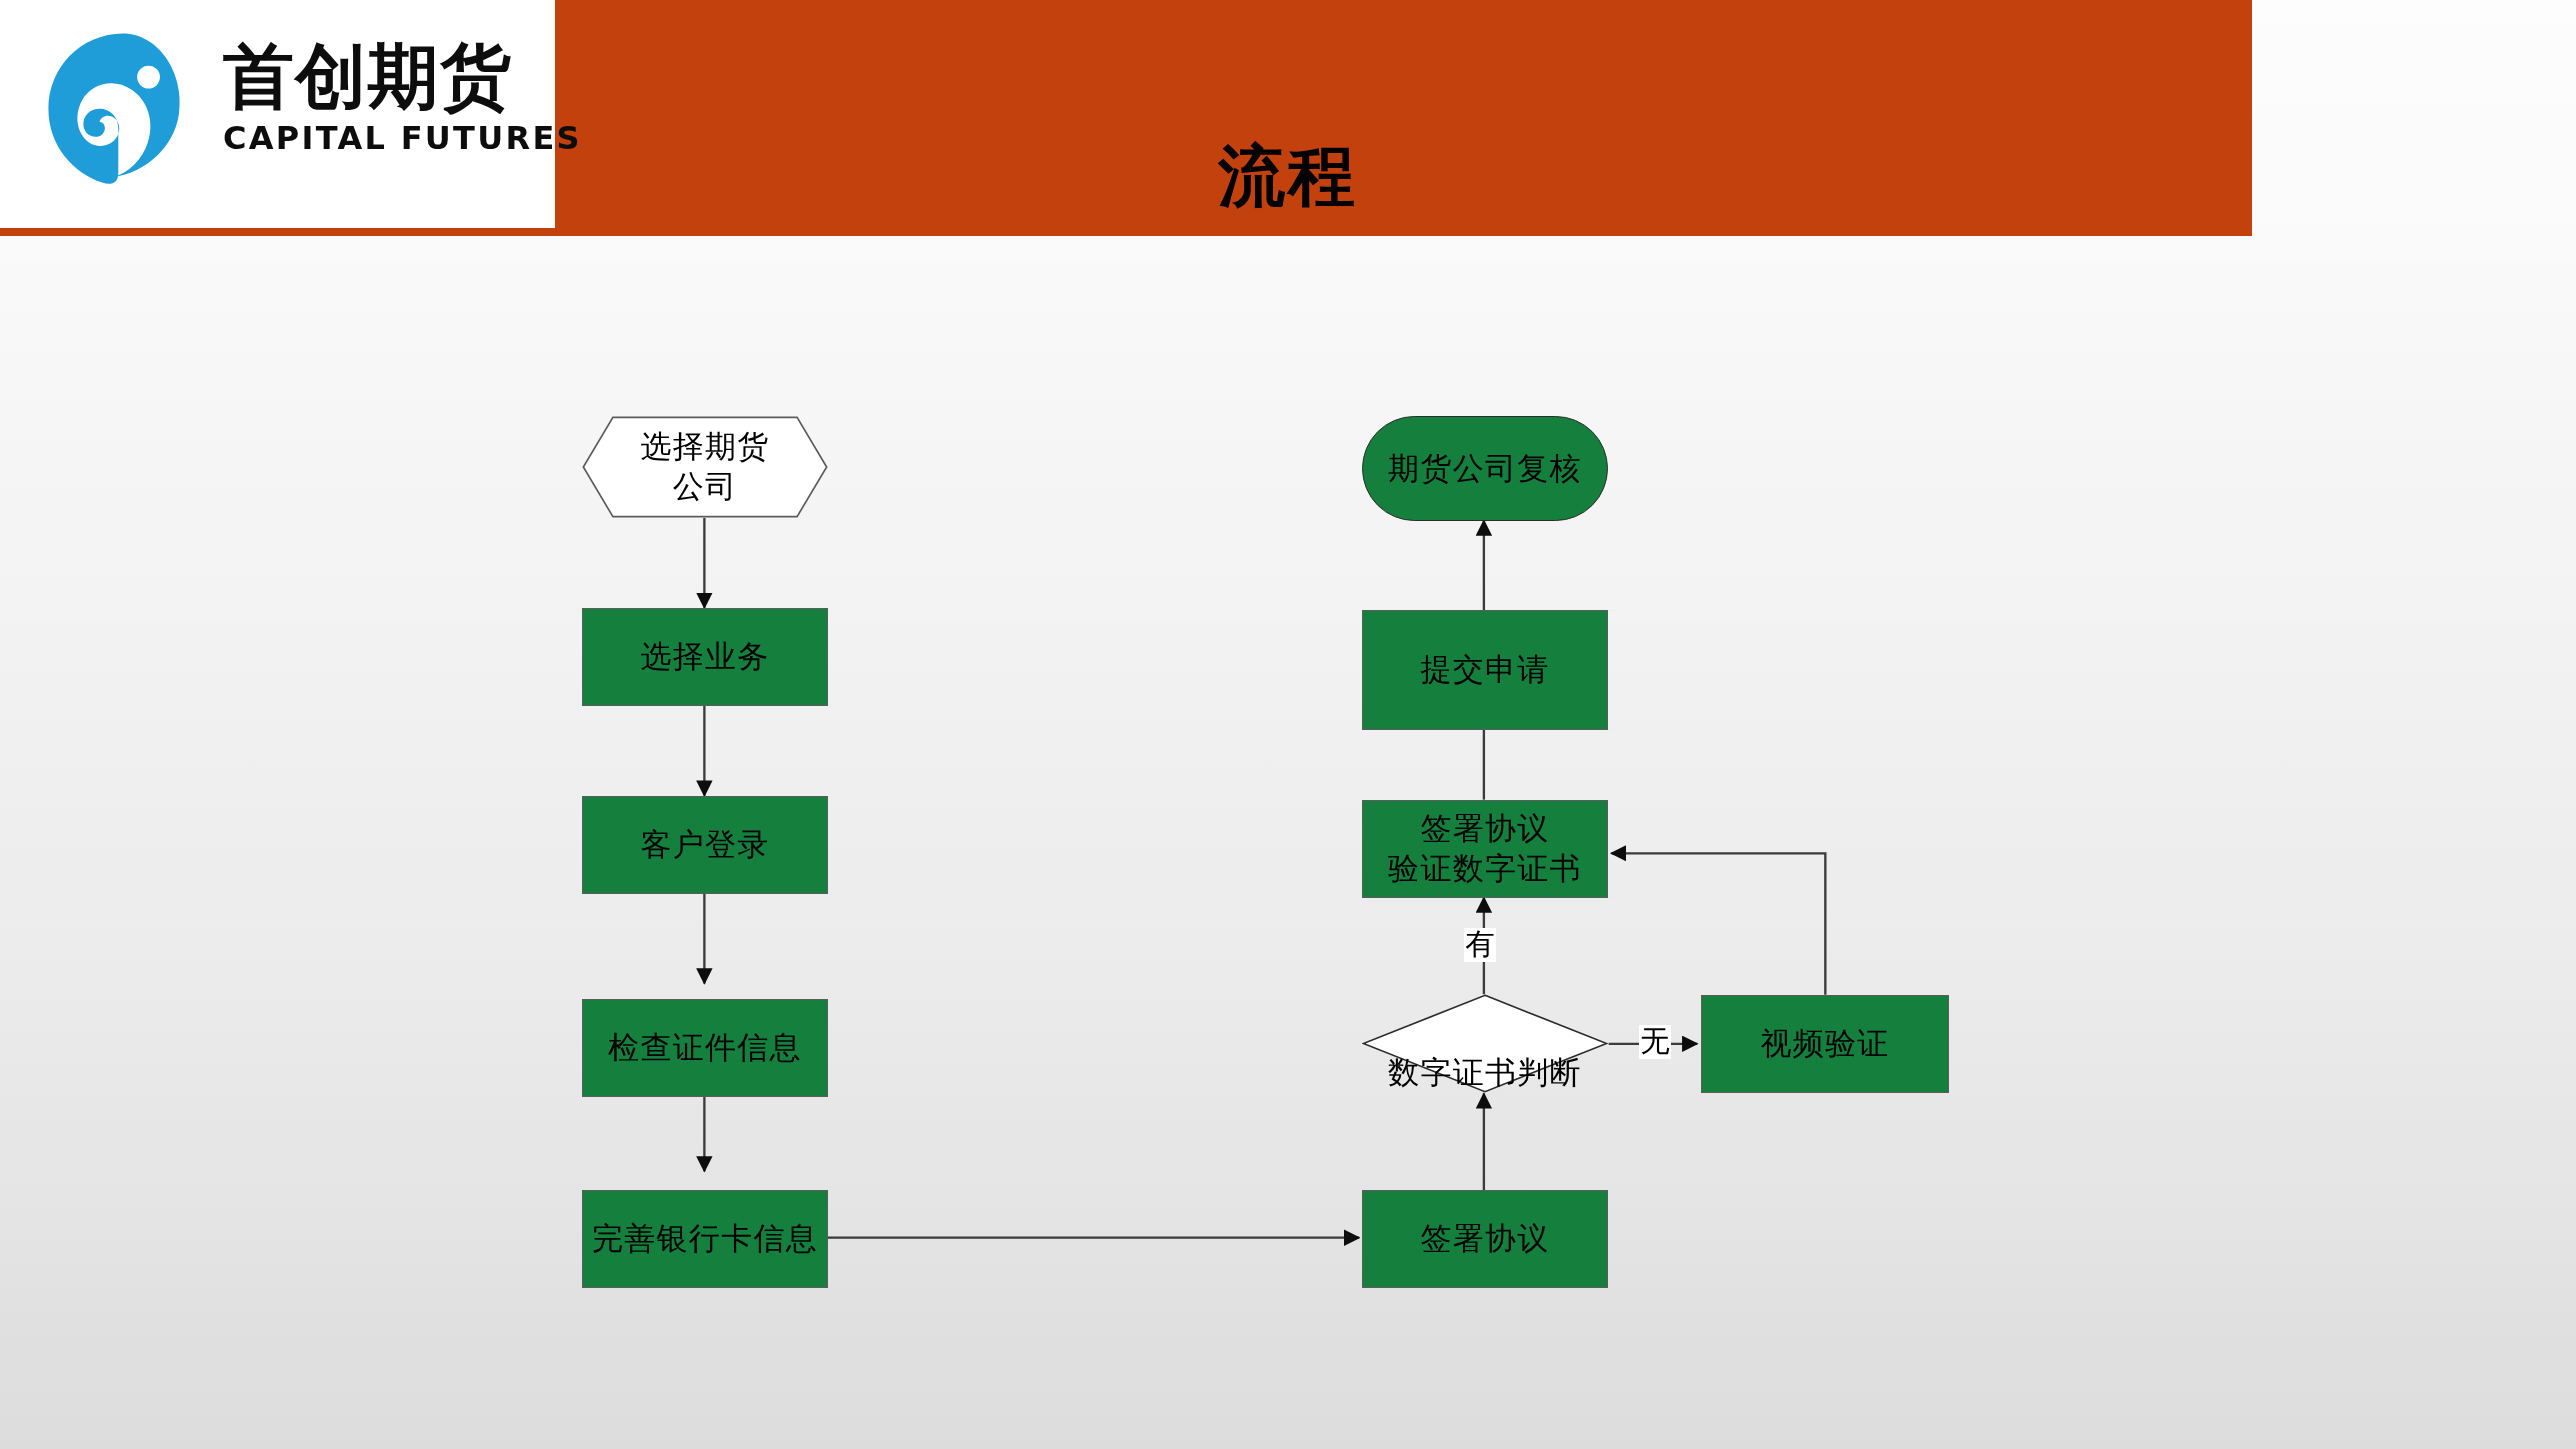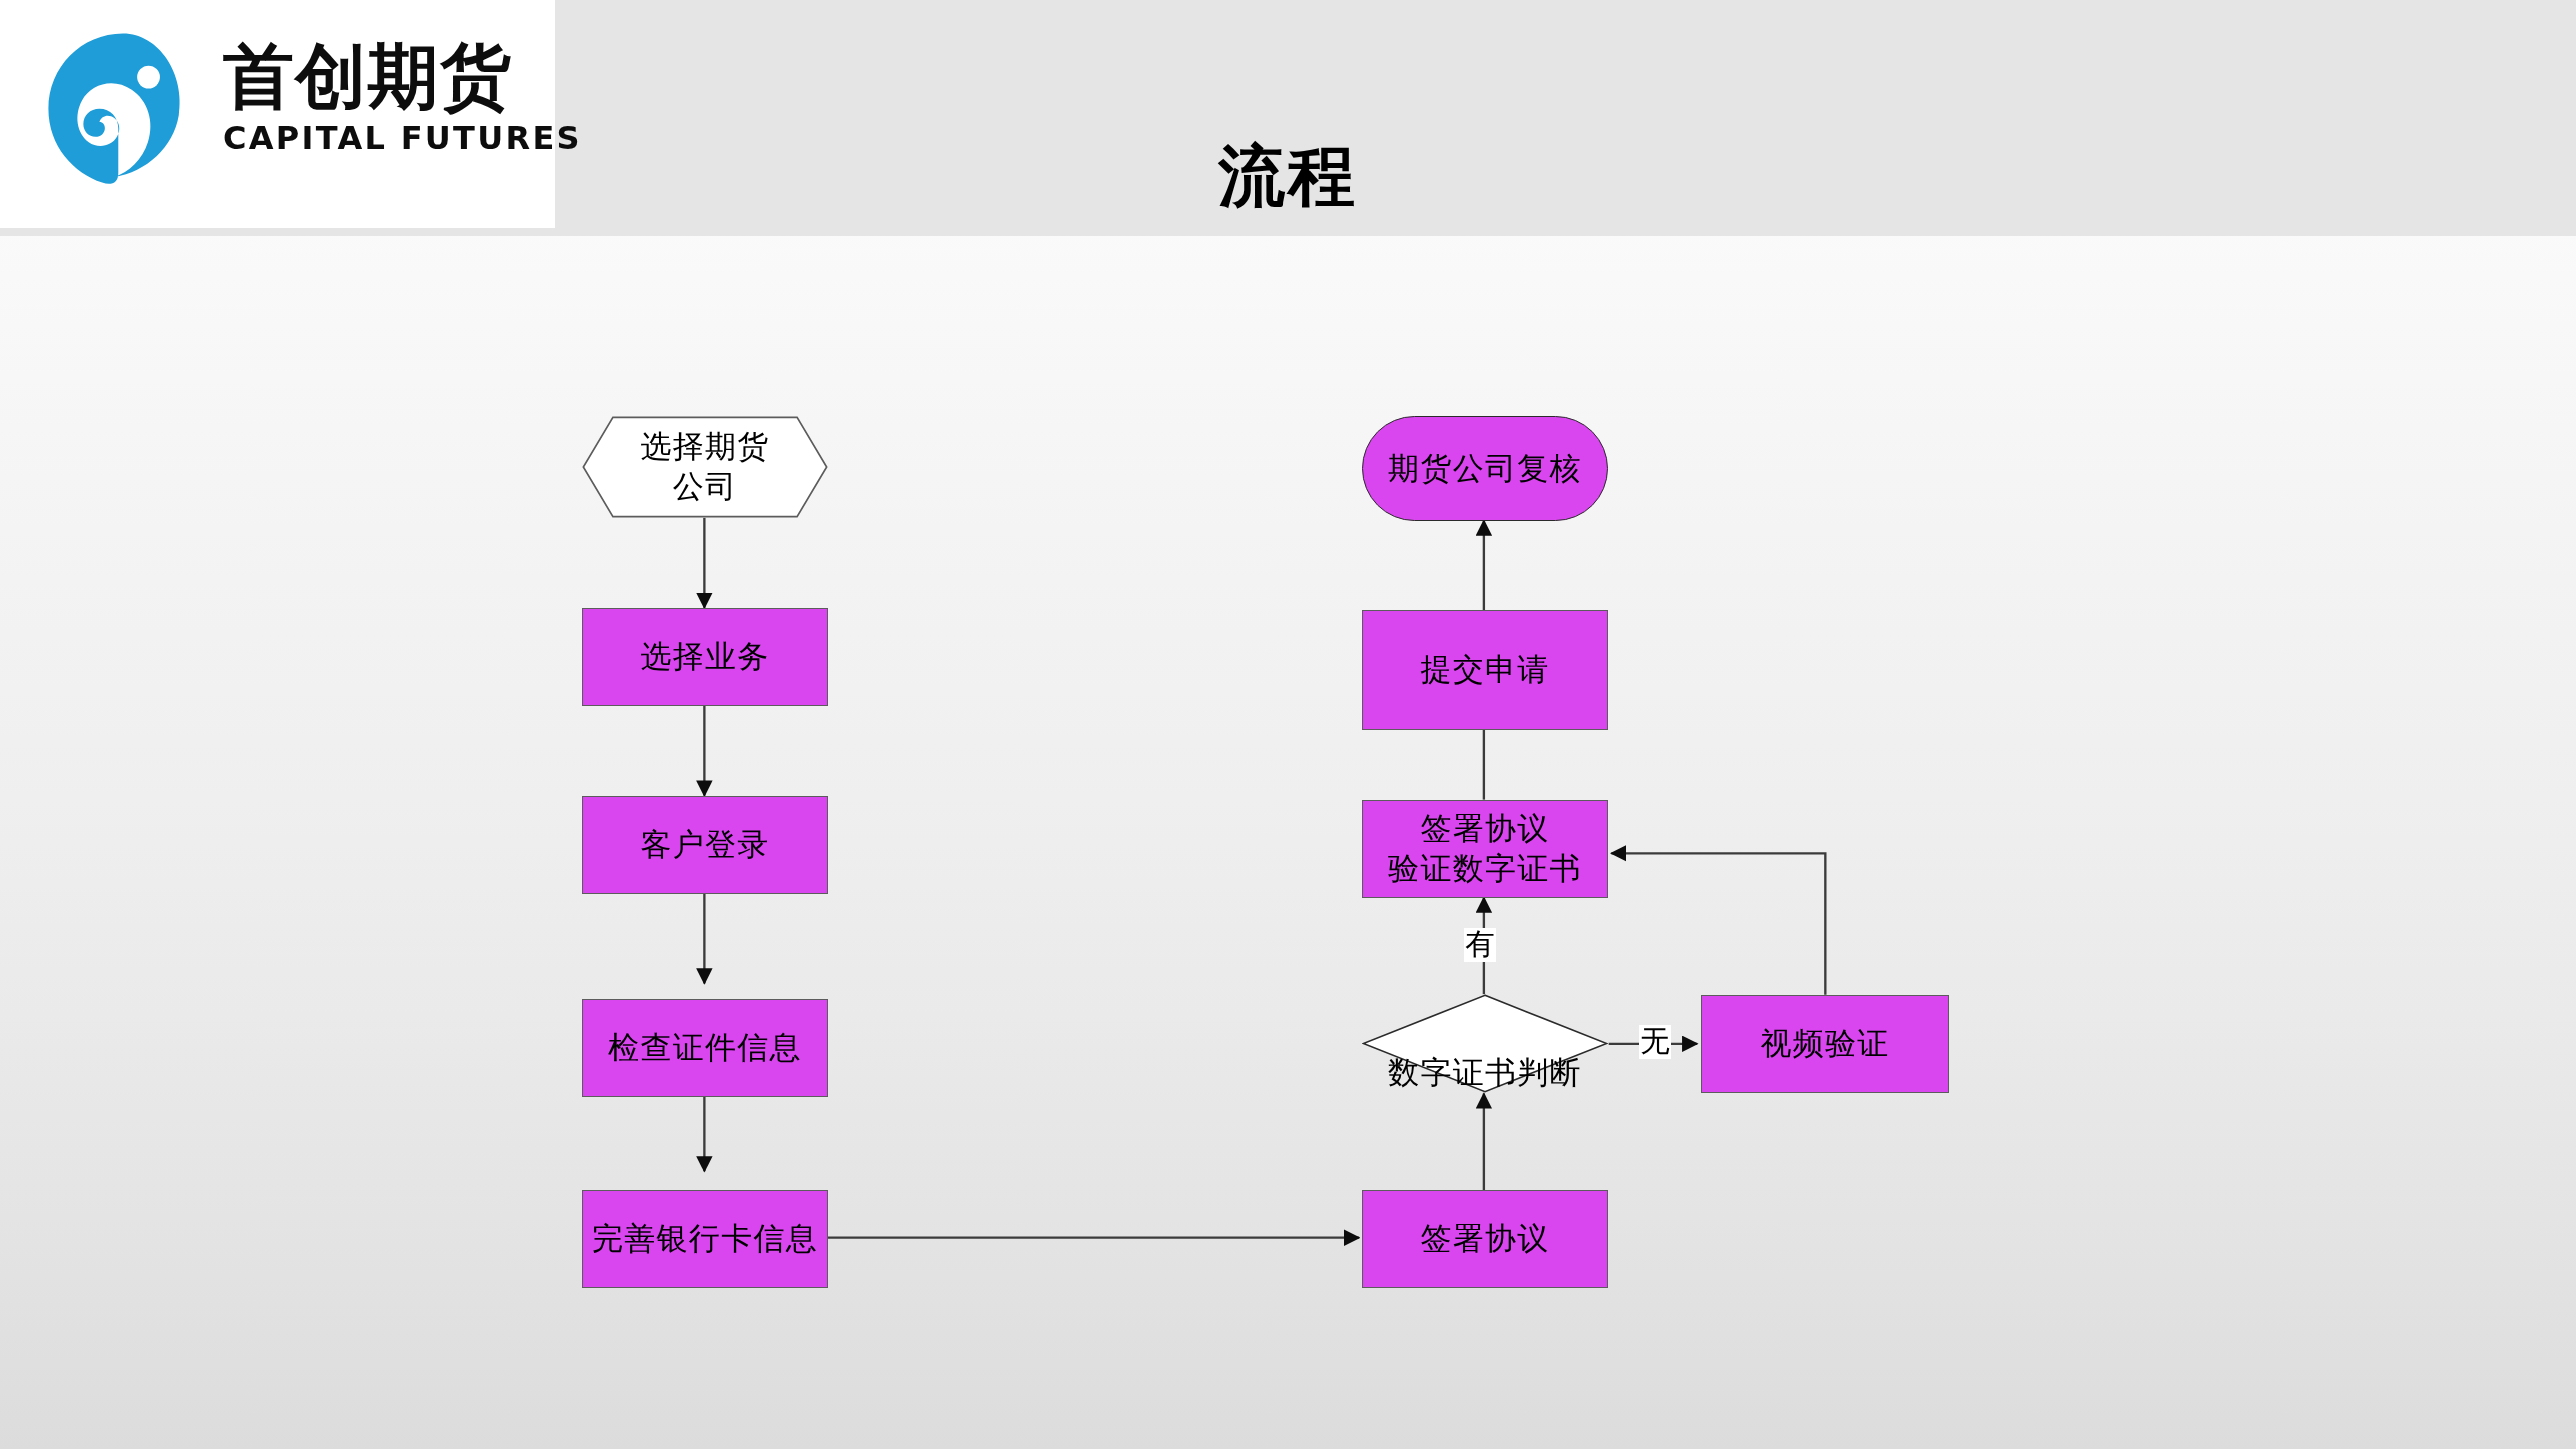--- a/index.html
+++ b/index.html
@@ -31,9 +31,9 @@
   #header-band {
     position: absolute;
     left: 0; top: 0;
-    width: 2576px;
+    width: 2252px;
     height: 236px;
-    background: #e5e5e5;
+    background: #c2410c;
   }
   #logo-plate {
     position: absolute;

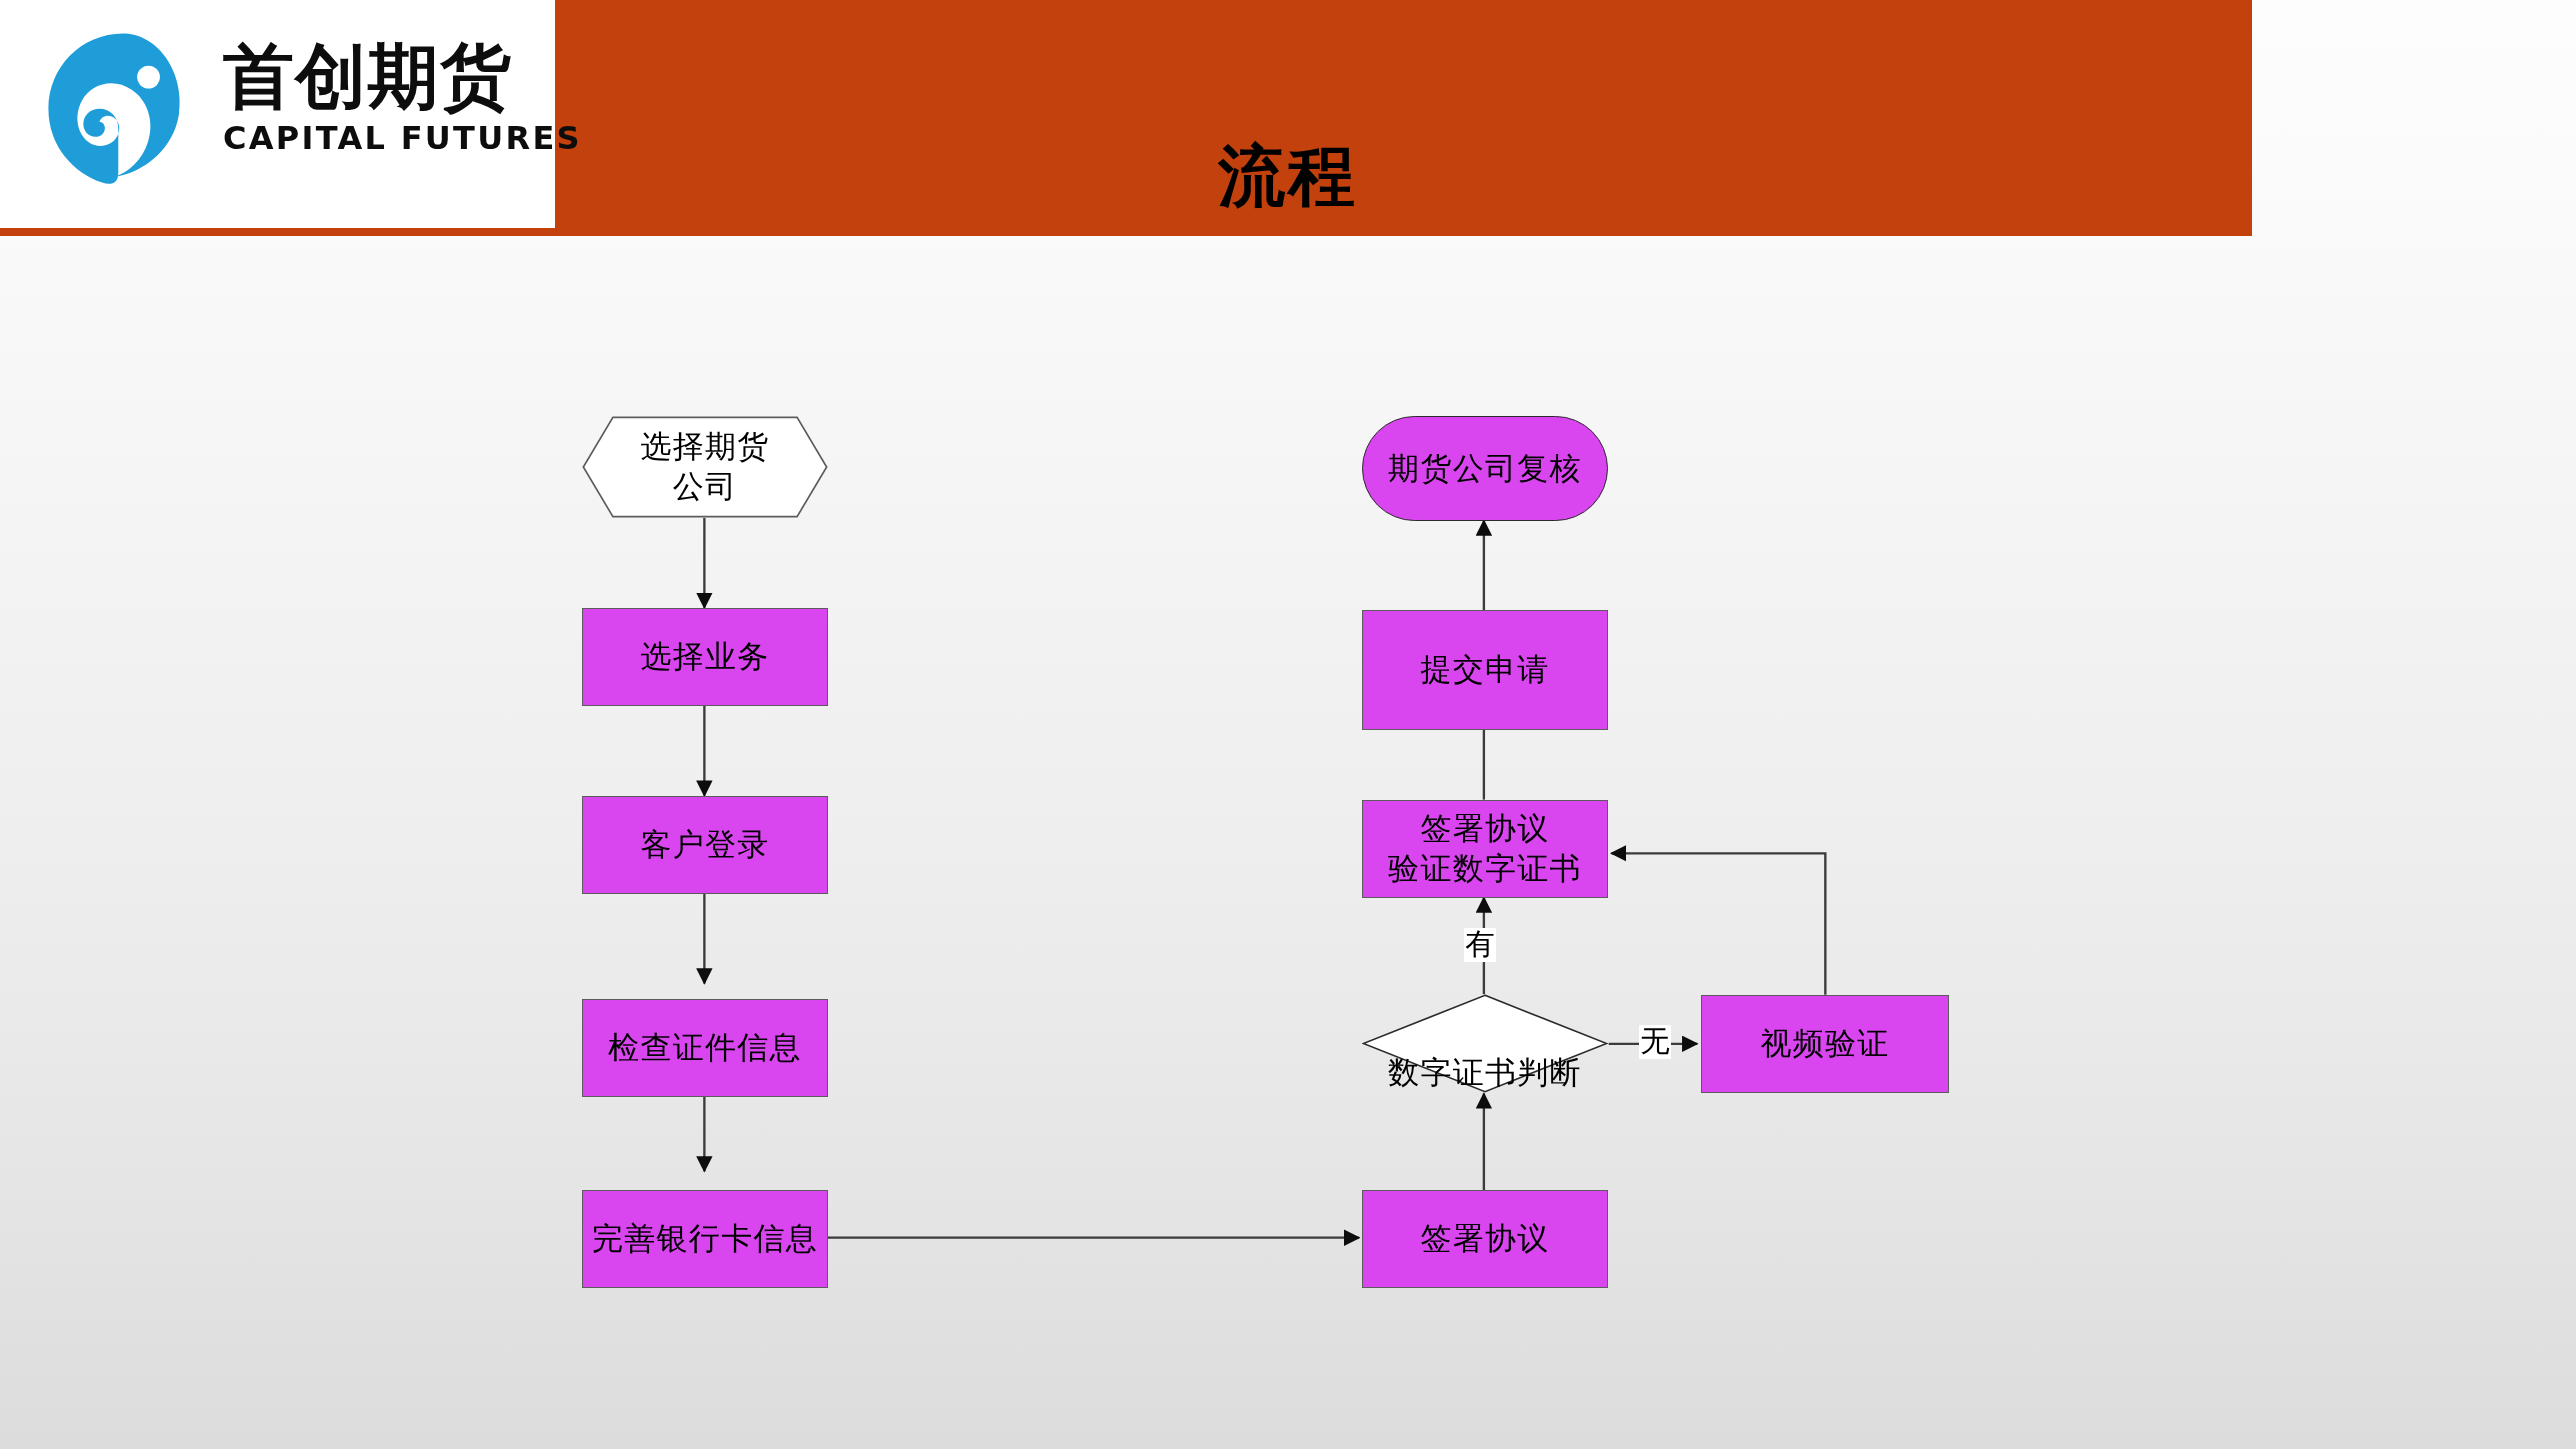--- a/index.html
+++ b/index.html
@@ -99,7 +99,7 @@
   .node {
     position: absolute;
     box-sizing: border-box;
-    background: #d946ef;
+    background: #15803d;
     display: flex;
     align-items: center;
     justify-content: center;

